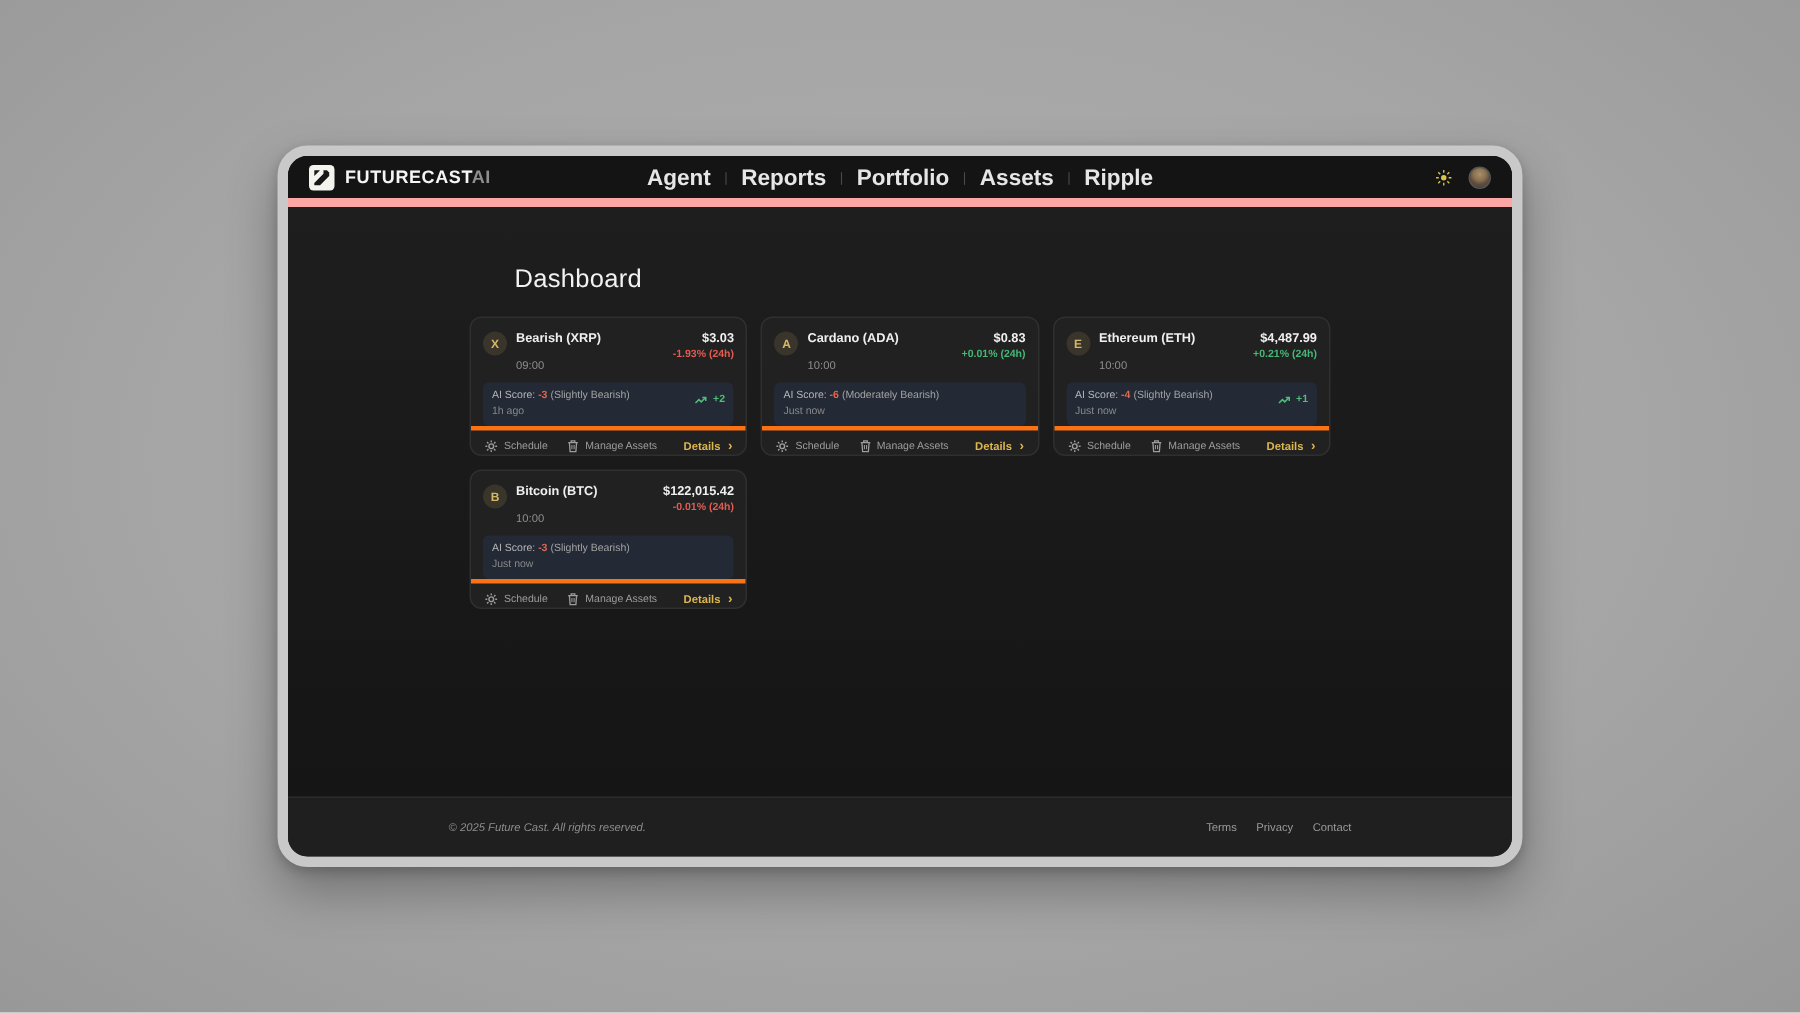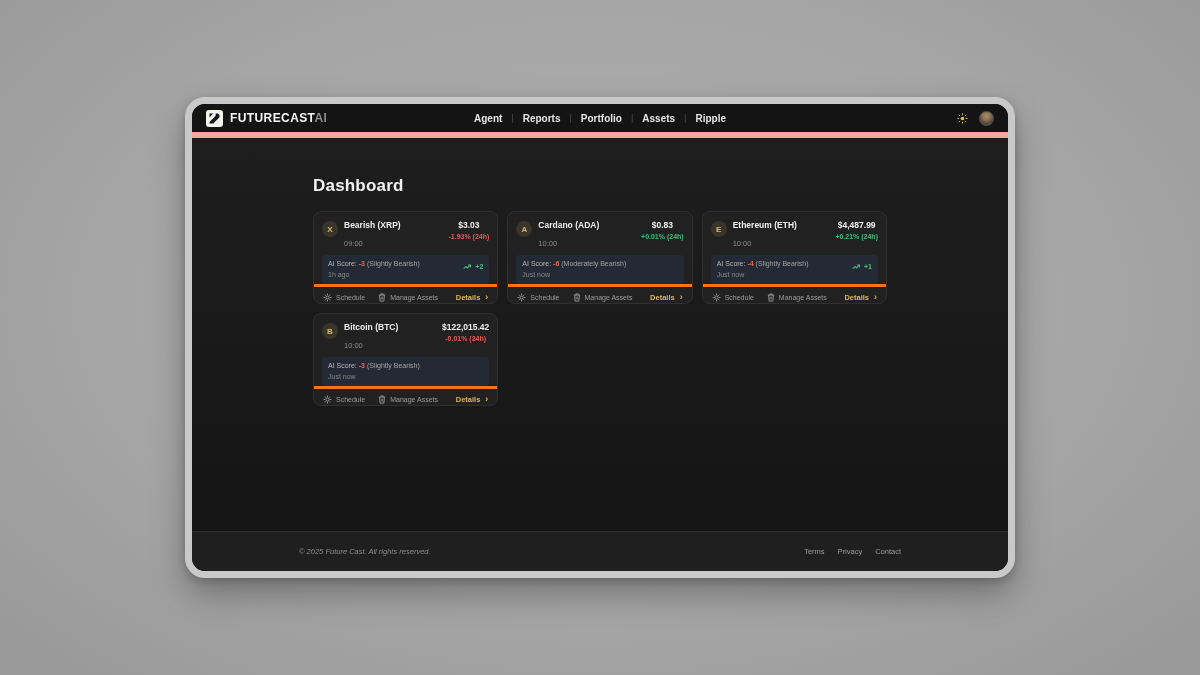--- a/index.html
+++ b/index.html
@@ -40,7 +40,7 @@
     position: absolute; left: 50%; transform: translateX(-50%);
     display: flex; align-items: center; gap: 9px;
   }
-  .nav-item { font-size: 10px; font-weight: 600; color: #e6e6e6; cursor: pointer; white-space: nowrap; }
+  .nav-item { font-size: 15px; font-weight: 600; color: #e6e6e6; cursor: pointer; white-space: nowrap; }
   .nav-sep { color: #4a4a4a; font-size: 9px; }
   .nav-right { margin-left: auto; display: flex; align-items: center; gap: 10px; }
   .theme-btn { width: 14px; height: 14px; display: flex; align-items: center; justify-content: center; cursor: pointer; }

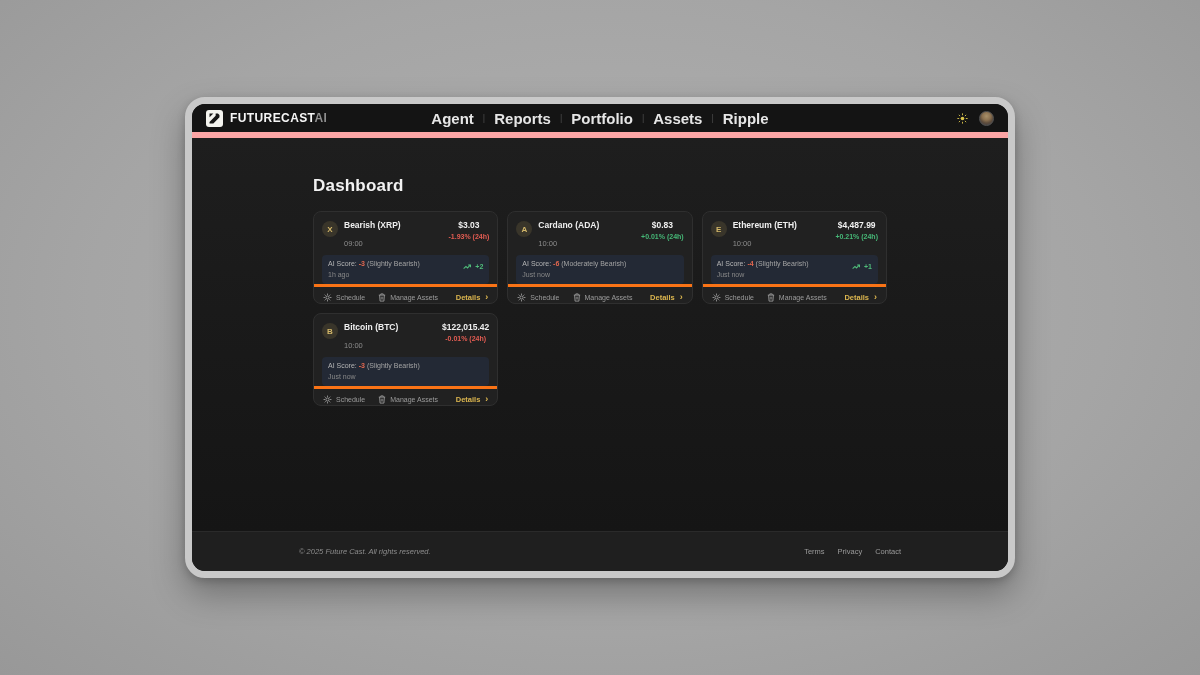--- a/index.html
+++ b/index.html
@@ -56,7 +56,7 @@
     overflow: hidden;
   }
   .container { width: 574px; margin: 0 auto; padding-top: 38px; }
-  .page-title { font-size: 17px; font-weight: 700; color: #f2f2f2; letter-spacing: .2px; }
+  .page-title { font-size: 17px; font-weight: 400; color: #f2f2f2; letter-spacing: .2px; margin-left: 30px; }
   .page-subtitle { font-size: 9px; color: #9a9a9a; margin-top: 5px; }
   .grid {
     margin-top: 15px;

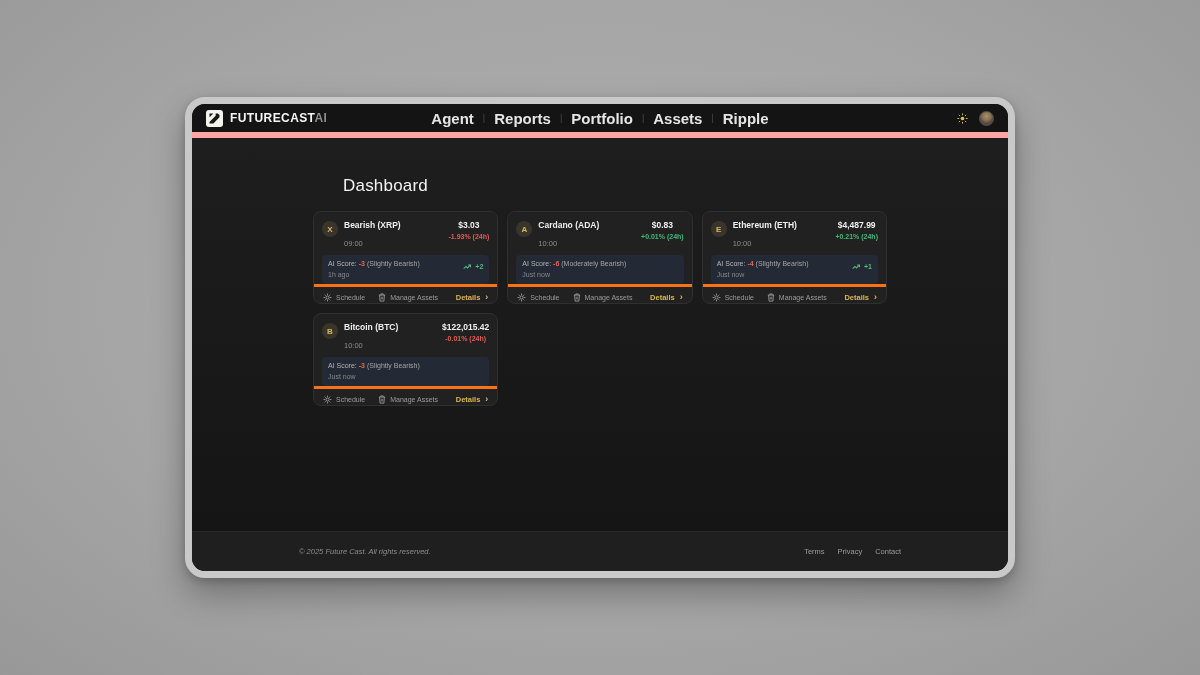--- a/index.html
+++ b/index.html
@@ -81,7 +81,7 @@
   }
   .coin-name { font-size: 8.5px; font-weight: 700; color: #efefef; }
   .coin-time { font-size: 7.5px; color: #8d8d8d; margin-top: 9px; }
-  .price-block { margin-left: auto; text-align: center; }
+  .price-block { margin-left: auto; text-align: right; }
   .price { font-size: 8.5px; font-weight: 700; color: #f0f0f0; }
   .change { font-size: 7px; font-weight: 700; margin-top: 2.5px; }
   .change.neg { color: #e25c52; }

